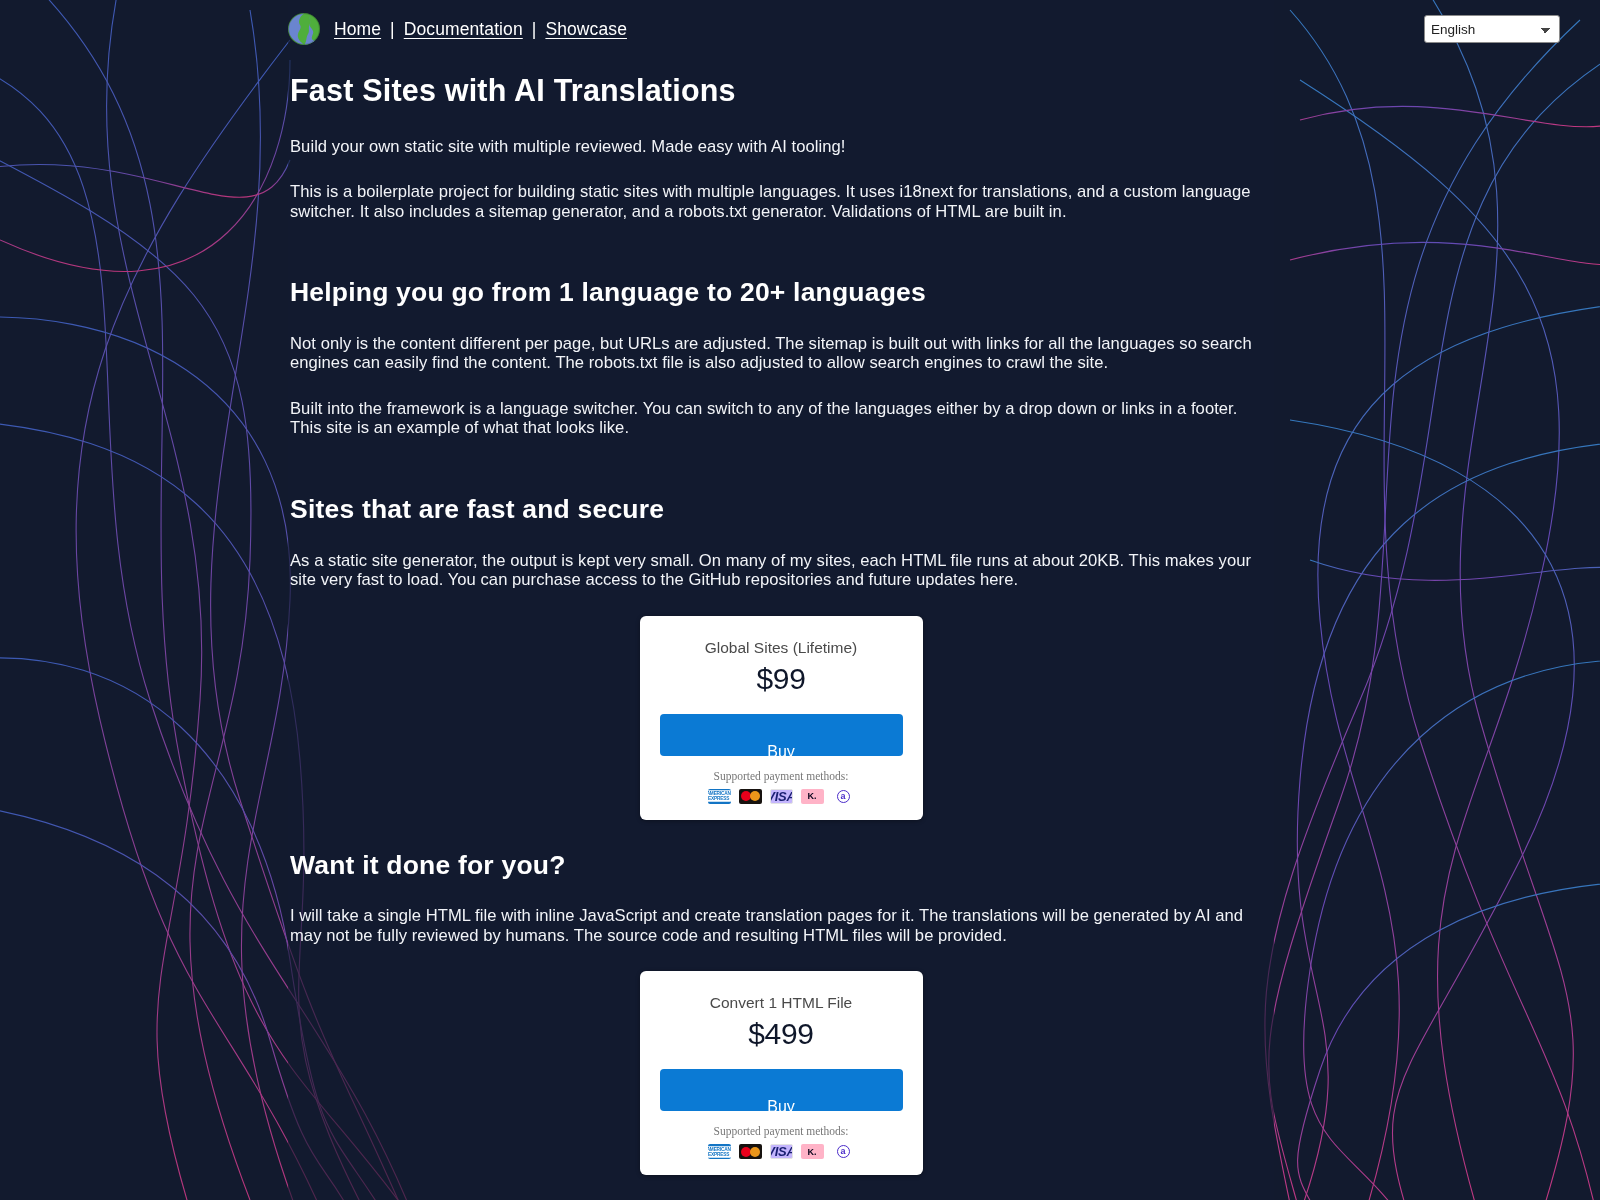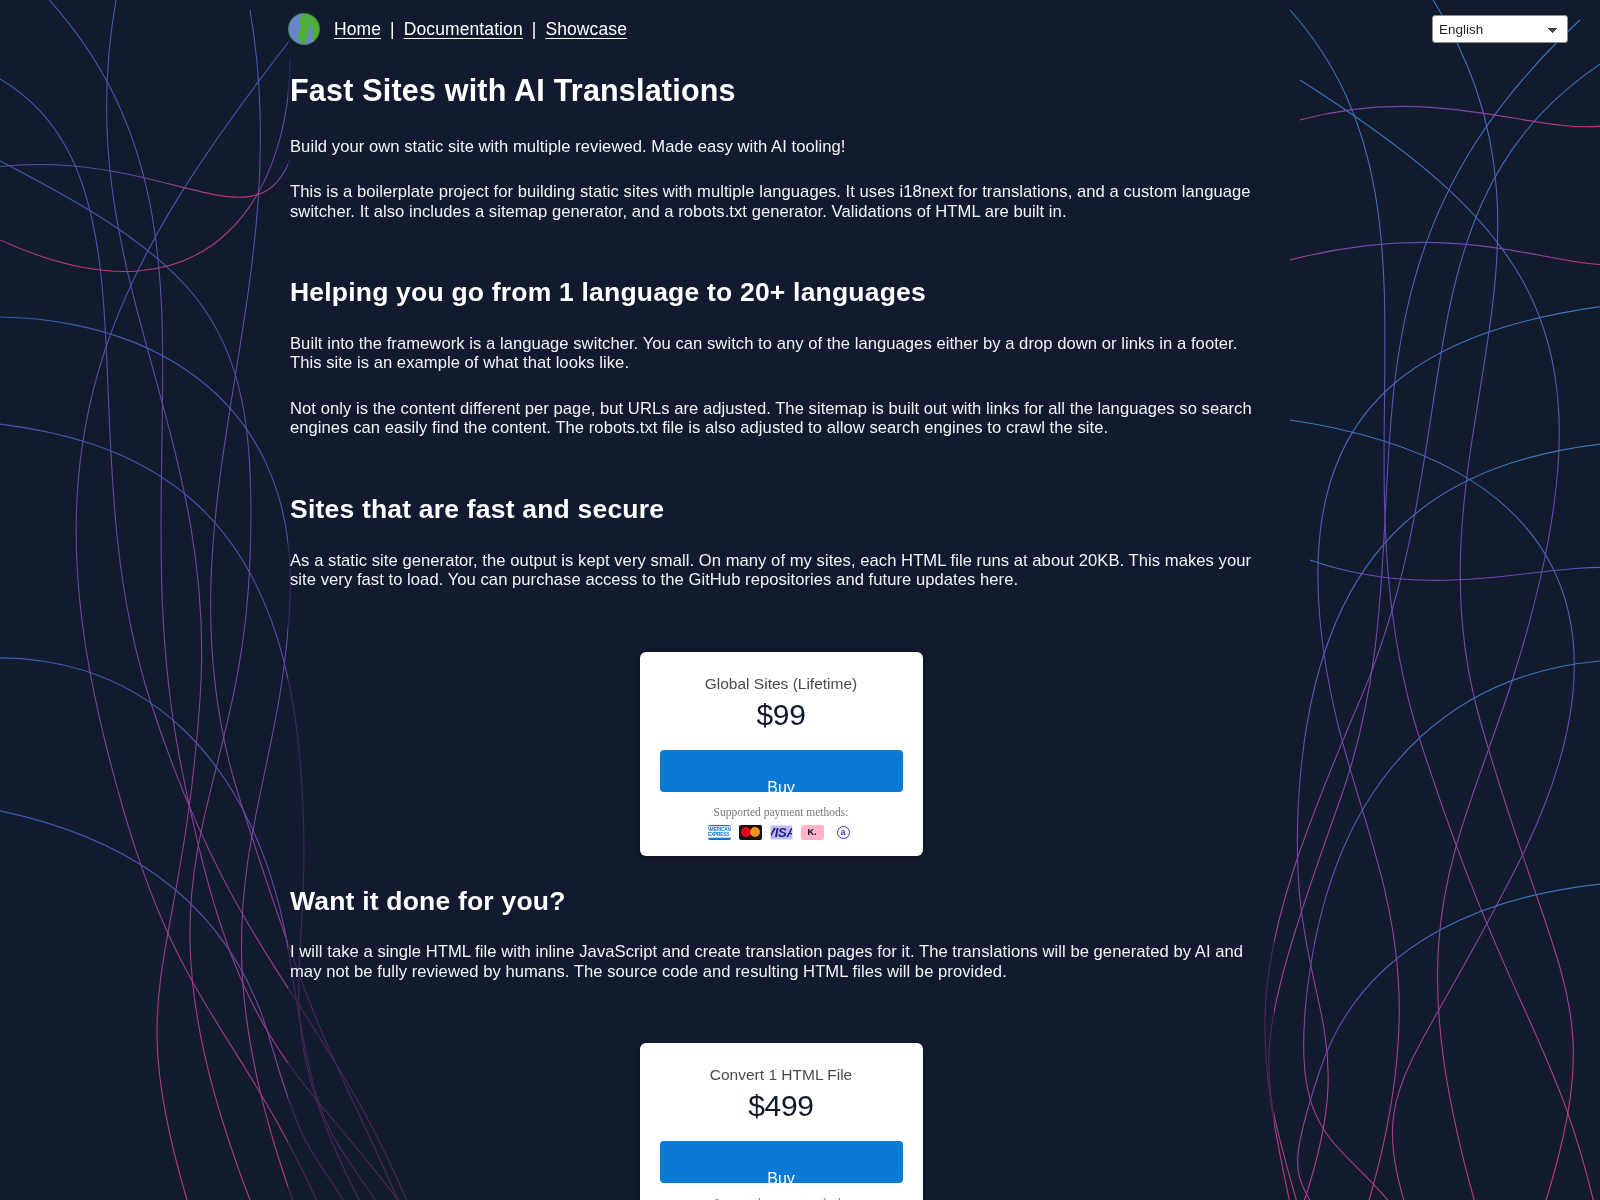--- a/index.html
+++ b/index.html
@@ -18,7 +18,7 @@
   .topbar{
     position:relative;z-index:5;
     height:58px;display:flex;align-items:center;
-    padding:0 32px 0 288px;
+    padding:0 40px 0 288px;
   }
   .brand{display:flex;align-items:center;gap:14px;}
   .globe{

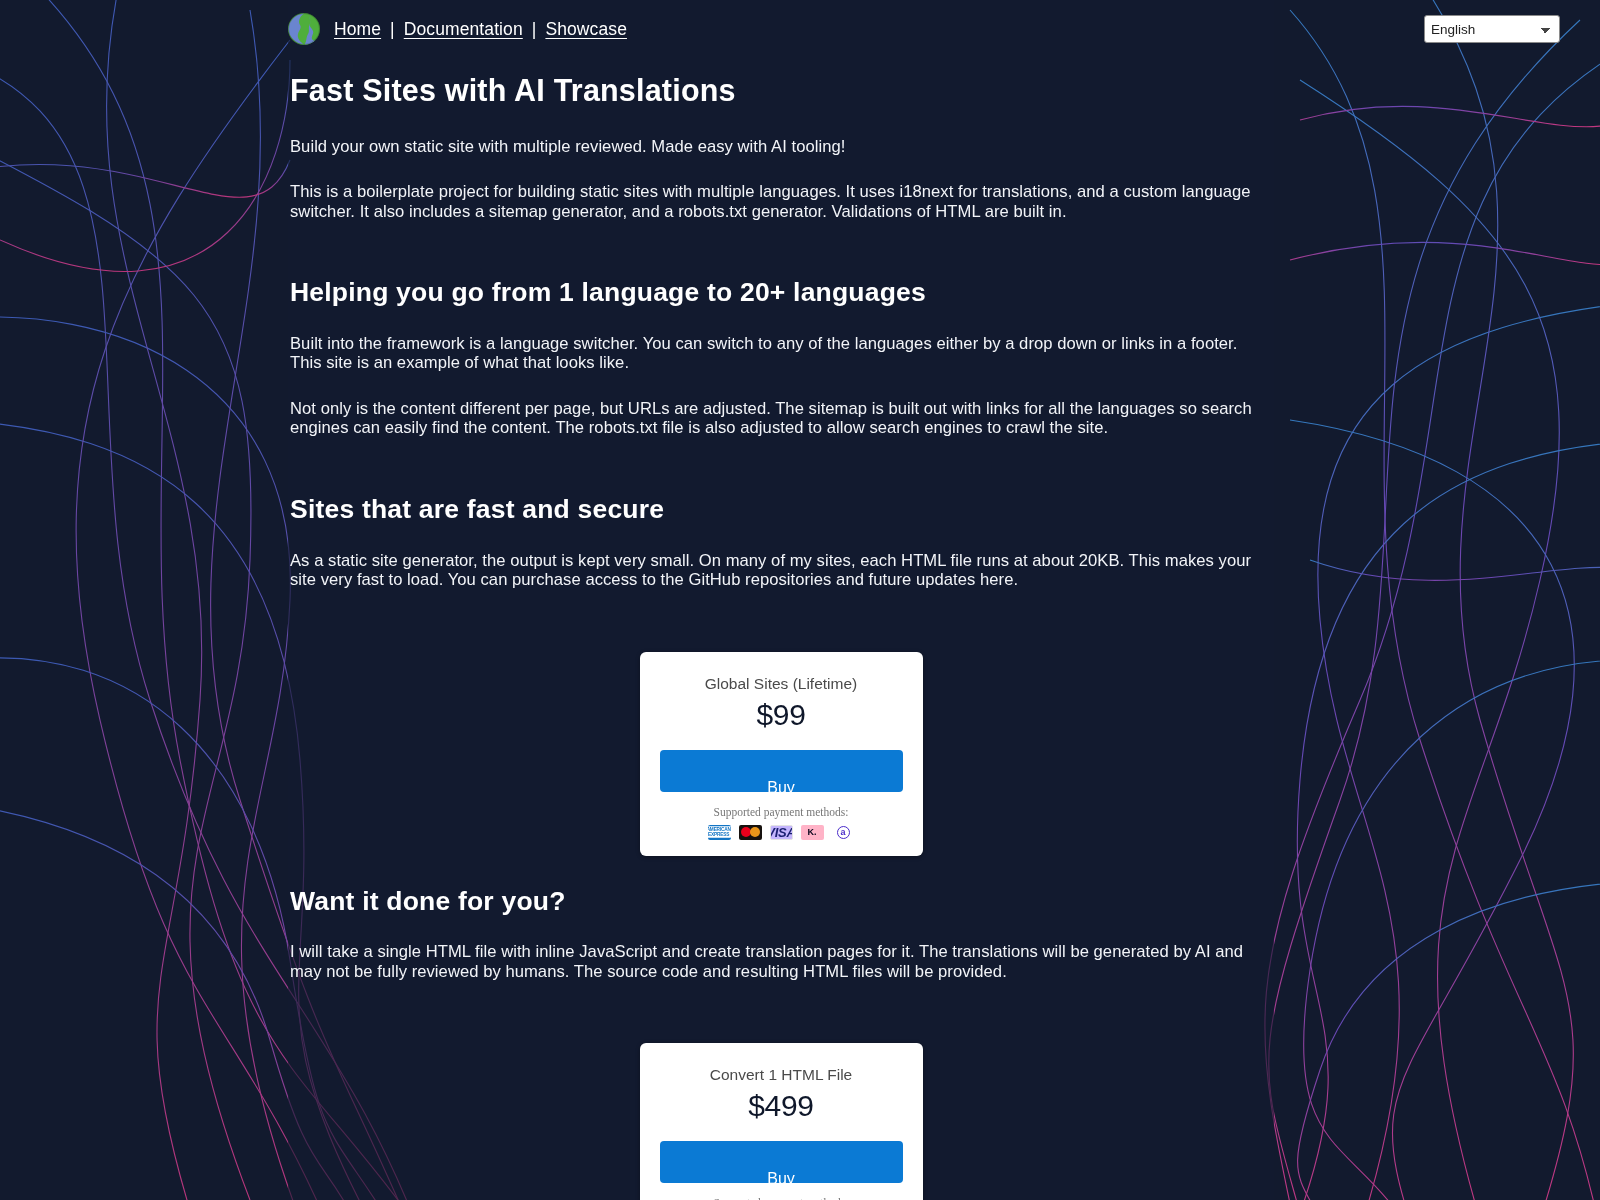--- a/index.html
+++ b/index.html
@@ -193,8 +193,8 @@
       <div class="gap-lg"></div>
 
       <h2 class="section">Helping you go from 1 language to 20+ languages</h2>
+      <p class="body">Not only is the content different per page, but URLs are adjusted. The sitemap is built out with links for all the languages so search engines can easily find the content. The robots.txt file is also adjusted to allow search engines to crawl the site.</p>
       <p class="body">Built into the framework is a language switcher. You can switch to any of the languages either by a drop down or links in a footer. This site is an example of what that looks like.</p>
-      <p class="body">Not only is the content different per page, but URLs are adjusted. The sitemap is built out with links for all the languages so search engines can easily find the content. The robots.txt file is also adjusted to allow search engines to crawl the site.</p>
 
       <div class="gap-lg"></div>
 

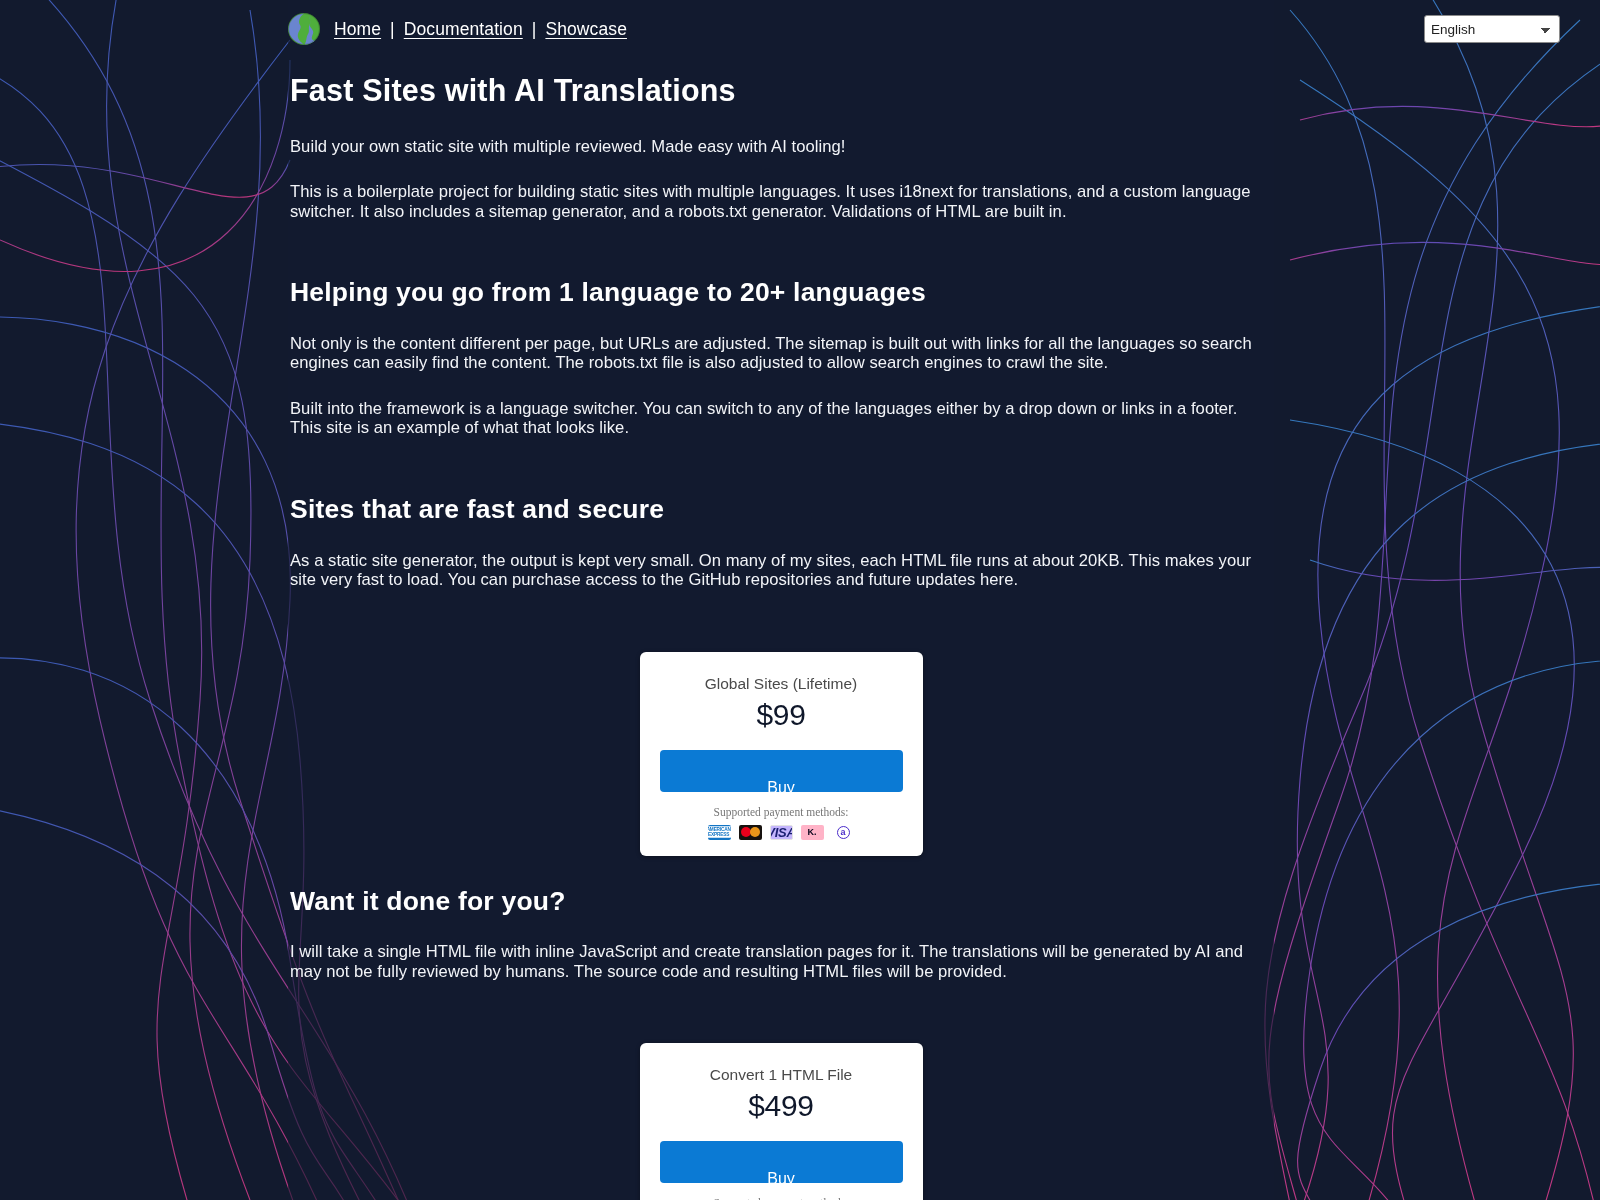--- a/index.html
+++ b/index.html
@@ -73,7 +73,6 @@
     padding:18px 20px 16px 20px;
     box-shadow:0 1px 4px rgba(0,0,0,.35);
     text-align:center;
-    margin-top:36px;
   }
   .card-title{
     color:#4a4a4a;font-size:15.5px;line-height:20px;margin:4px 0 2px;

